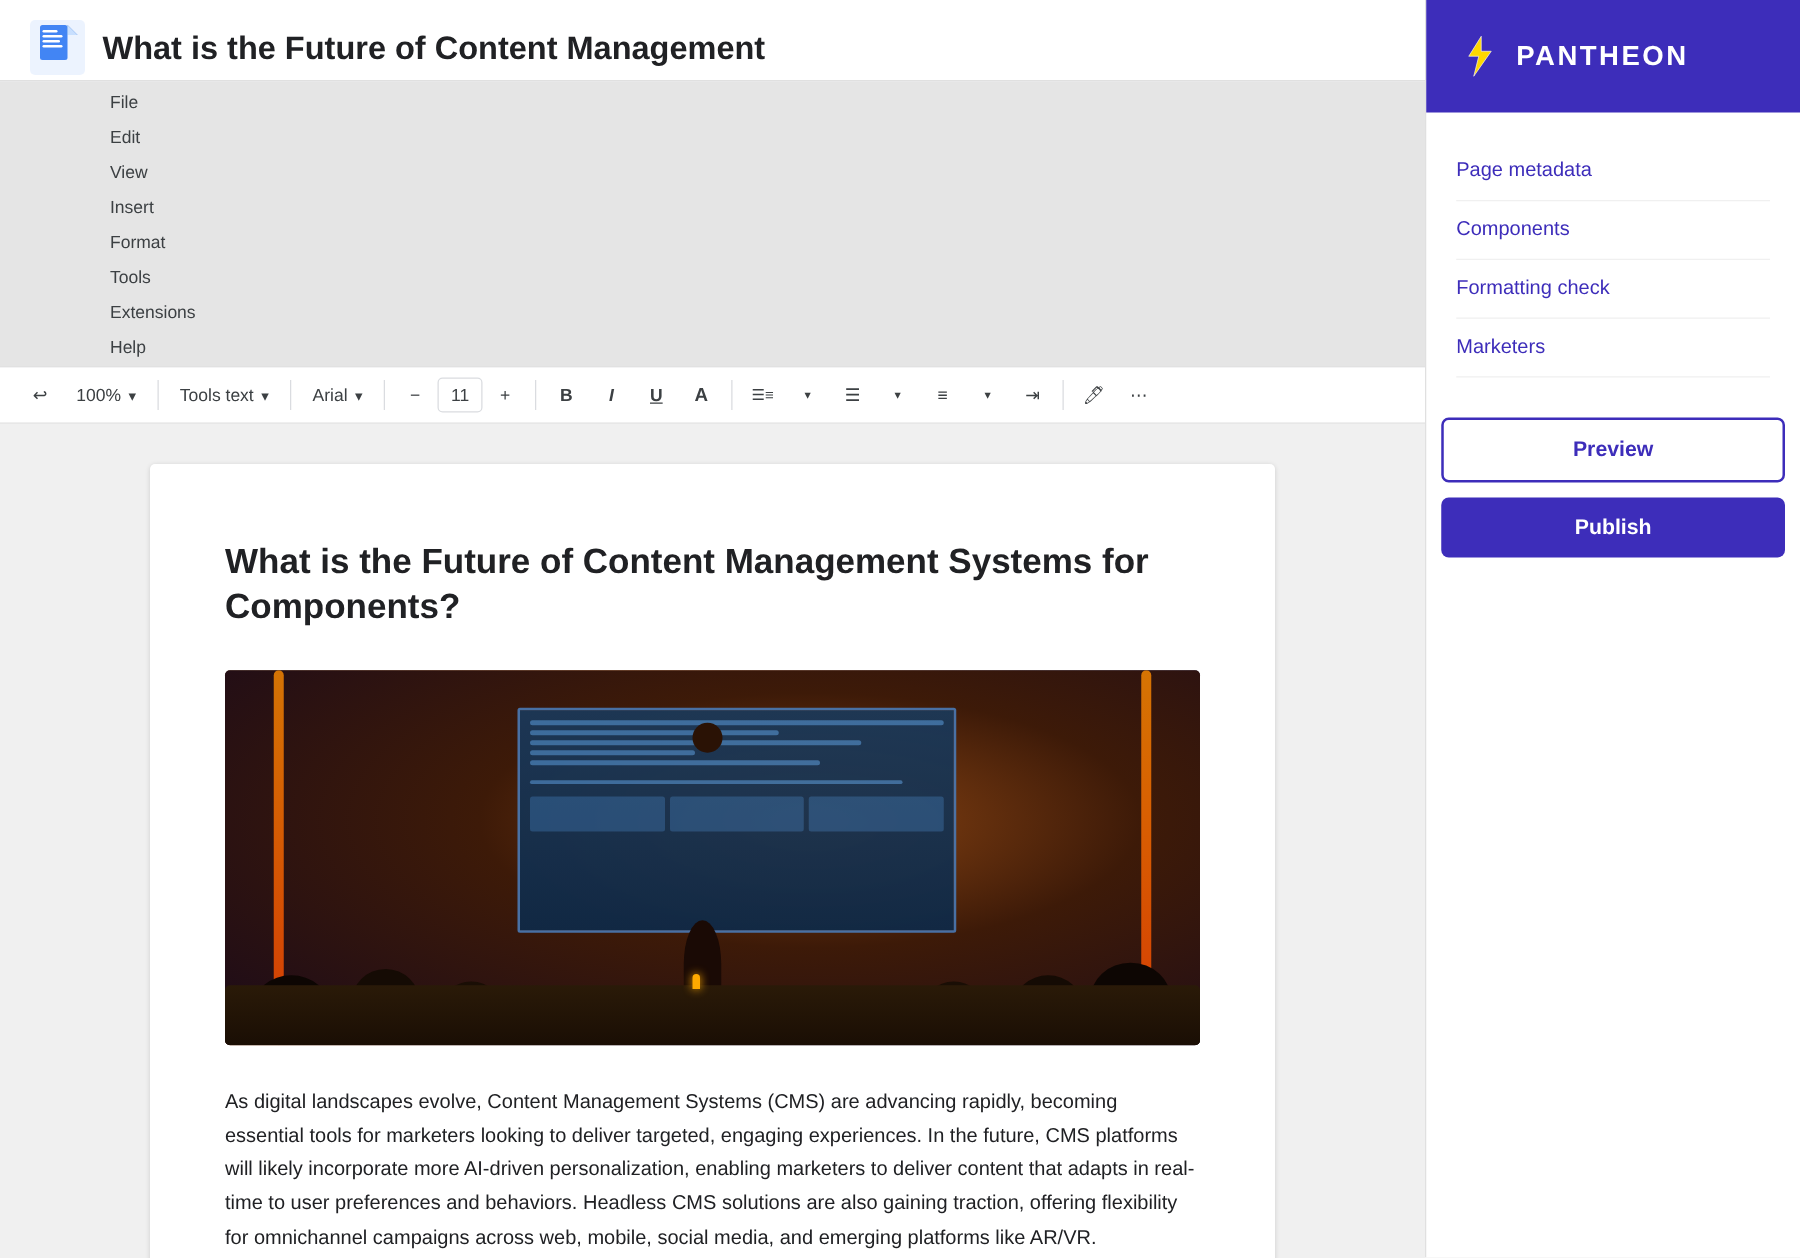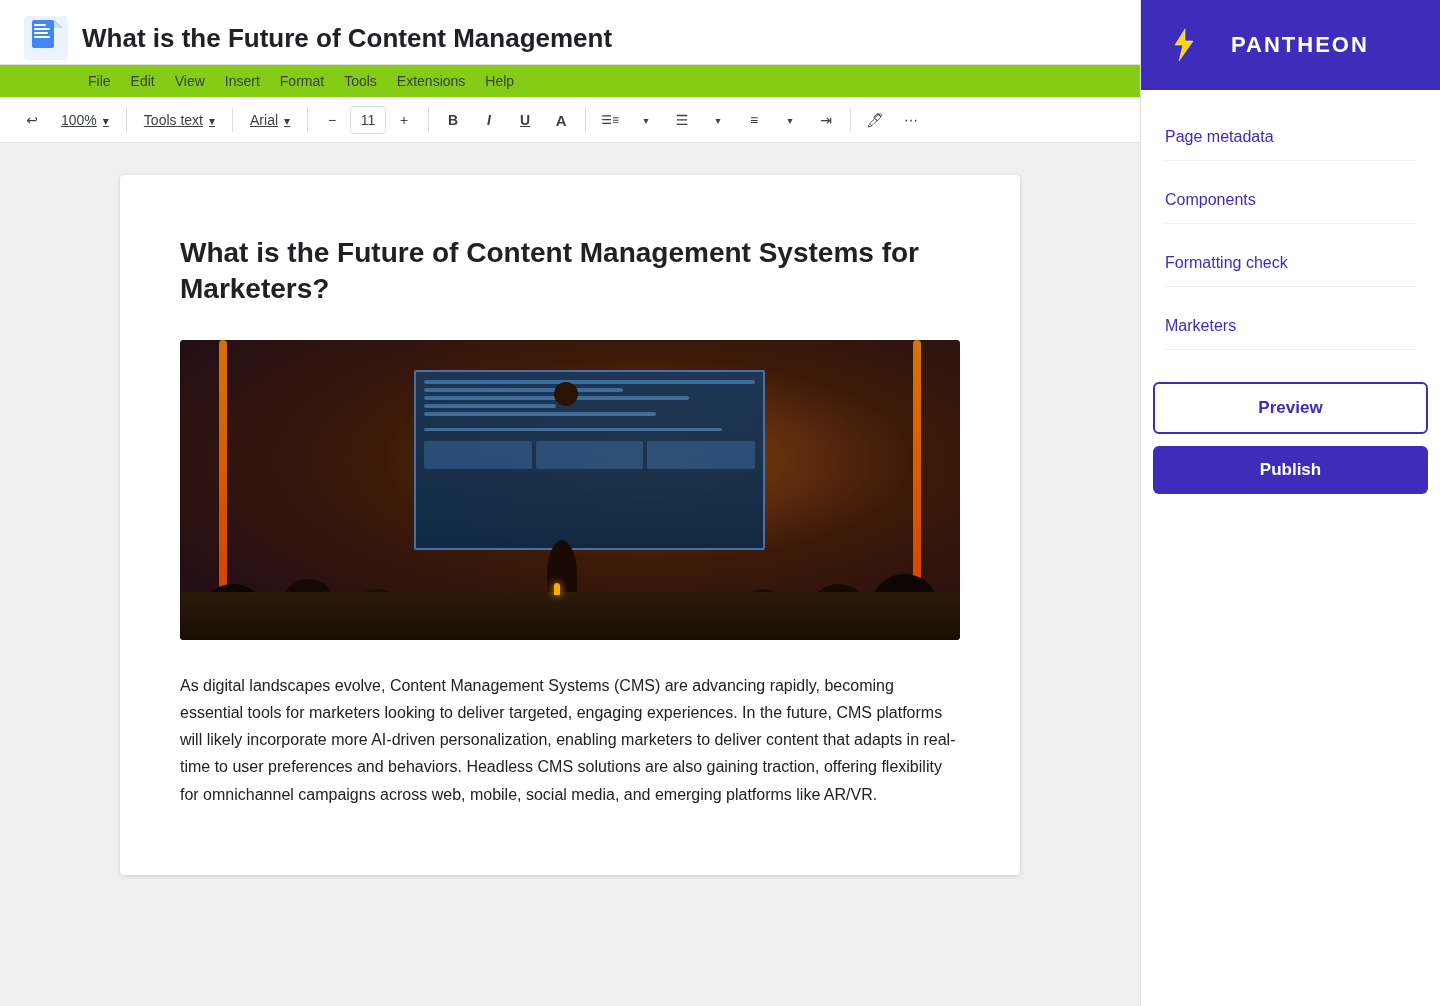--- a/index.html
+++ b/index.html
@@ -236,7 +236,7 @@
       padding: 20px 24px;
       display: flex;
       align-items: center;
-      gap: 30px;
+      gap: 12px;
       min-height: 90px;
     }
     .pantheon-logo-icon {

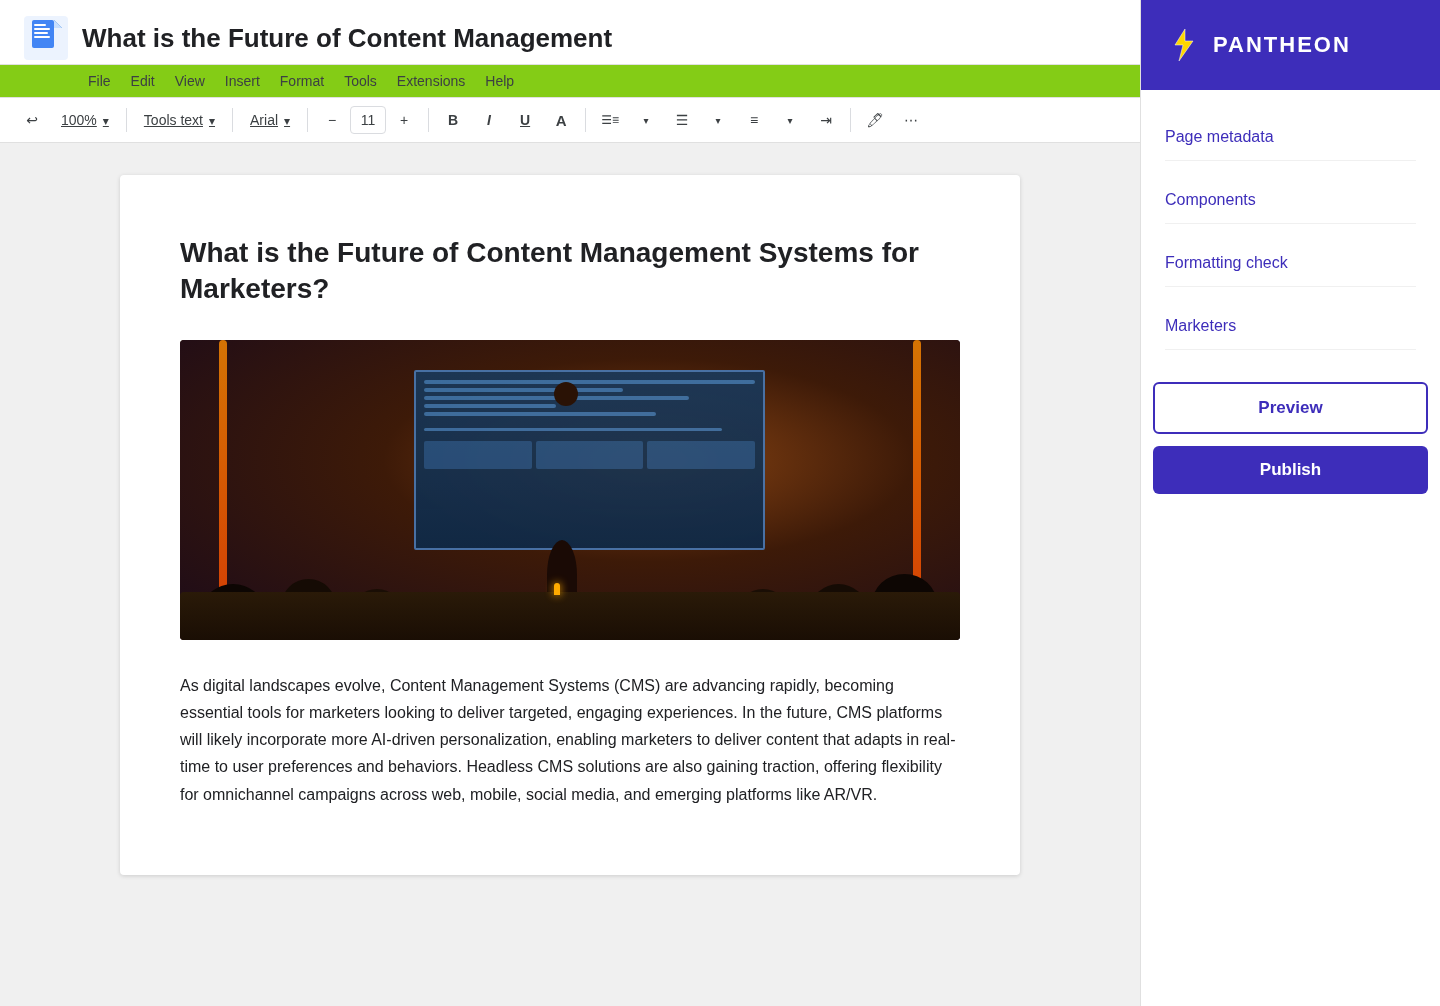--- a/index.html
+++ b/index.html
@@ -45,11 +45,12 @@
     
     .menu-bar {
       display: flex;
-      align-items: center;
+      align-items: flex-start;
       padding: 4px 24px 4px 80px;
-      background: #84cc16;
+      background: #e5e5e5;
       border-bottom: 1px solid #e0e0e0;
       gap: 4px;
+      flex-direction: column;
     }
     .menu-item {
       font-size: 14px;

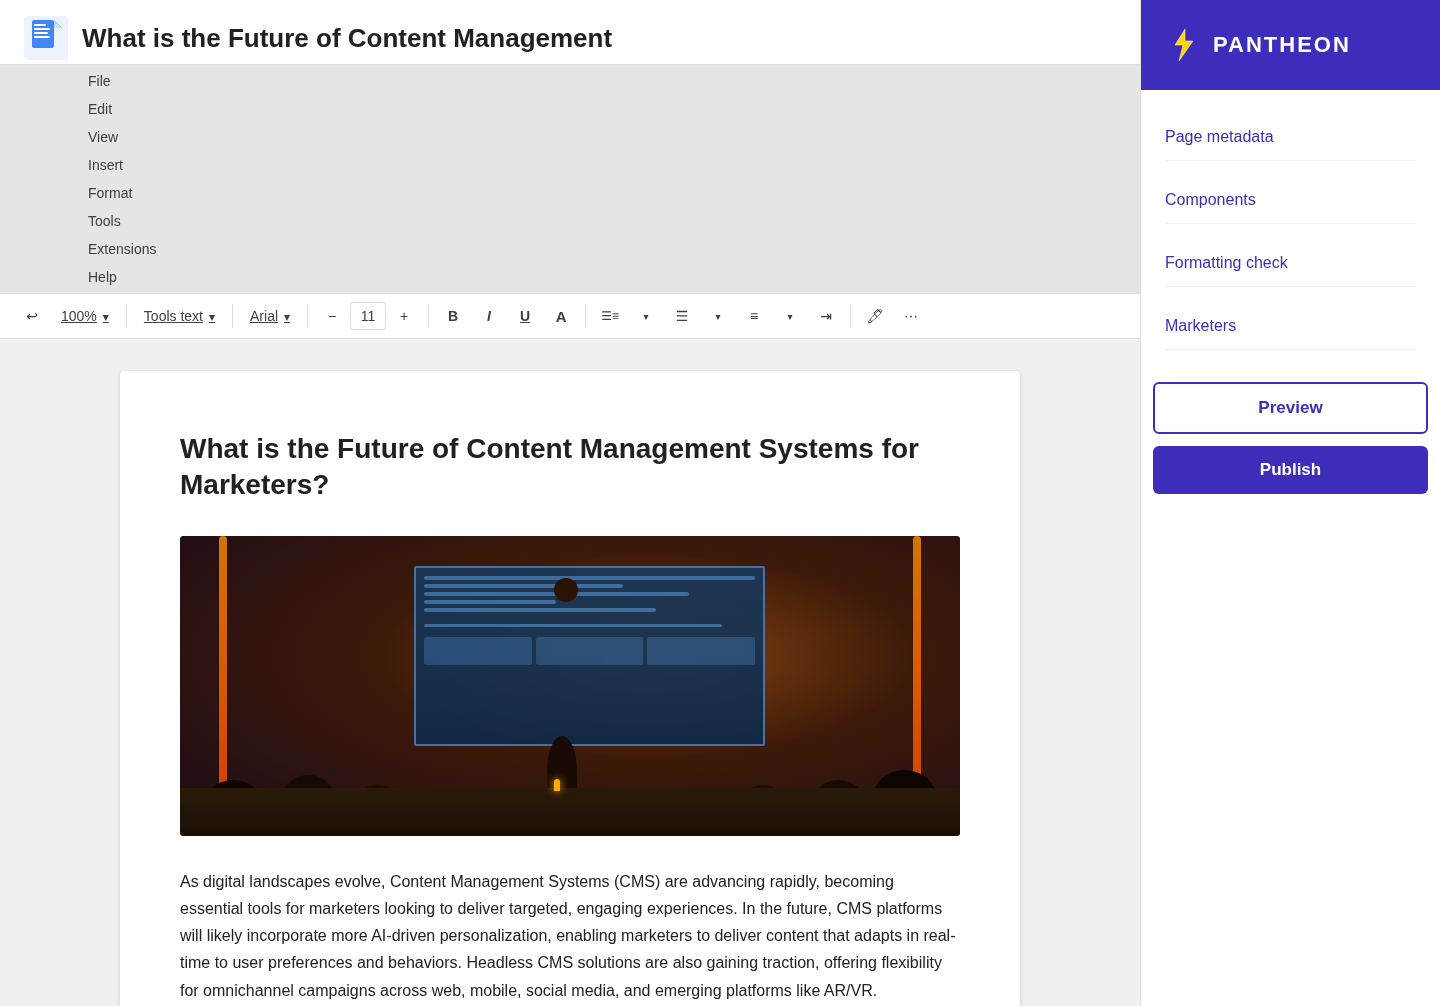--- a/index.html
+++ b/index.html
@@ -256,7 +256,7 @@
       padding: 24px 24px 16px 24px;
       display: flex;
       flex-direction: column;
-      gap: 16px;
+      gap: 0;
     }
     .sidebar-nav-item {
       font-size: 16px;

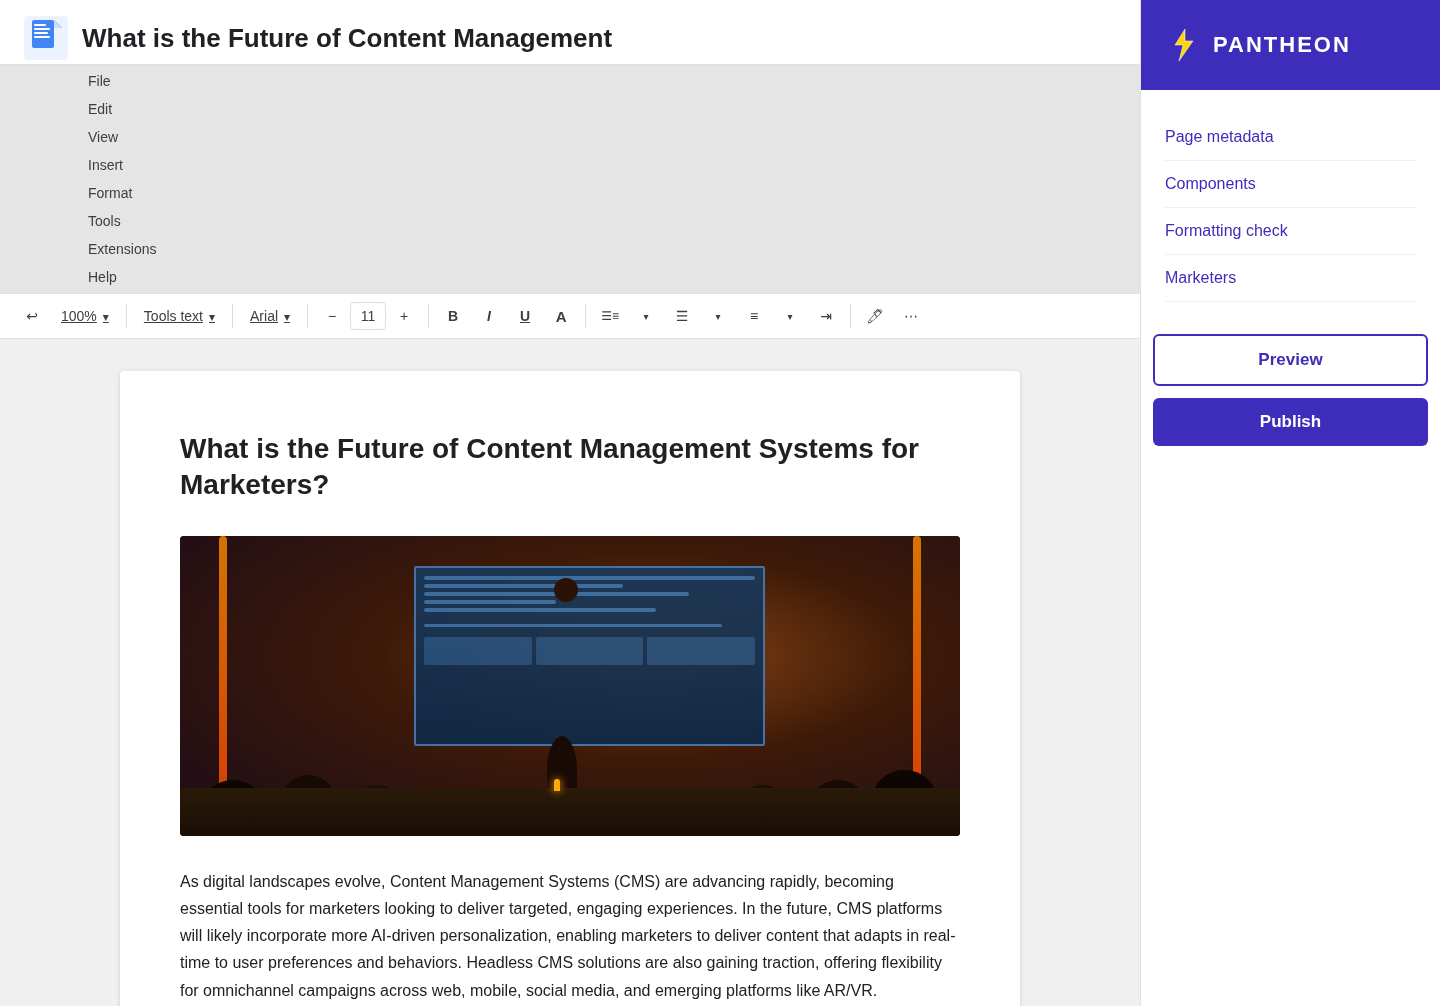--- a/index.html
+++ b/index.html
@@ -101,7 +101,6 @@
       background: transparent;
       gap: 4px;
       white-space: nowrap;
-      text-decoration: underline;
     }
     .toolbar-number-group {
       display: flex;

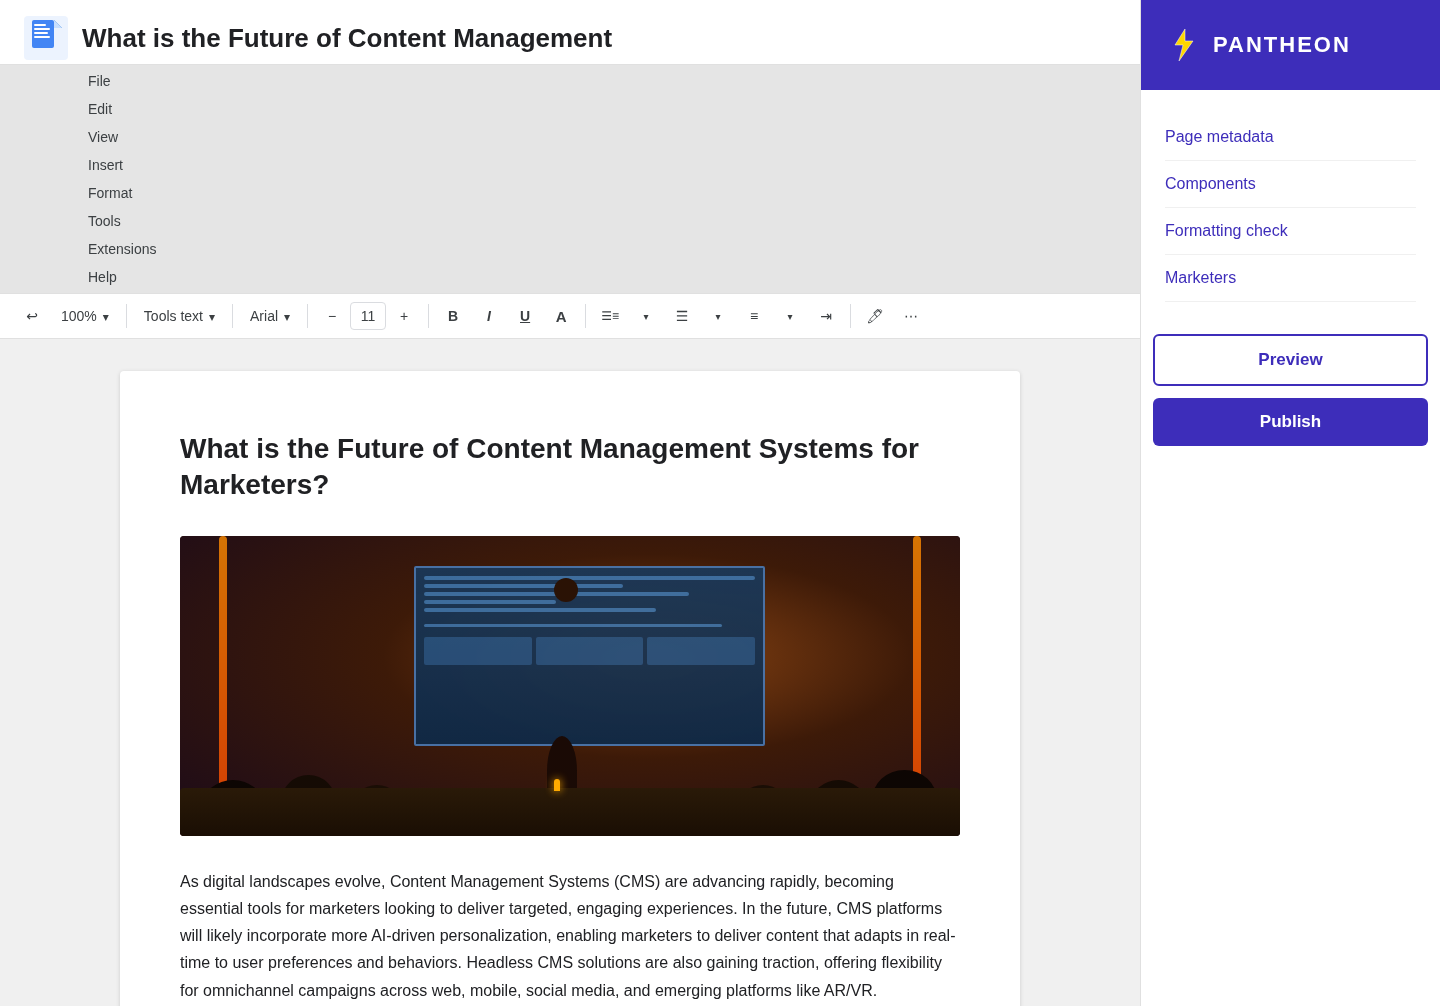--- a/index.html
+++ b/index.html
@@ -392,7 +392,7 @@
   <div class="doc-scroll">
     <div class="doc-page">
 
-      <div class="doc-heading">What is the Future of Content Management Systems for Marketers?</div>
+      <div class="doc-heading">What is the Future of Content Management Systems for Components?</div>
 
       <div class="doc-image-placeholder">
         <div class="image-scene">

